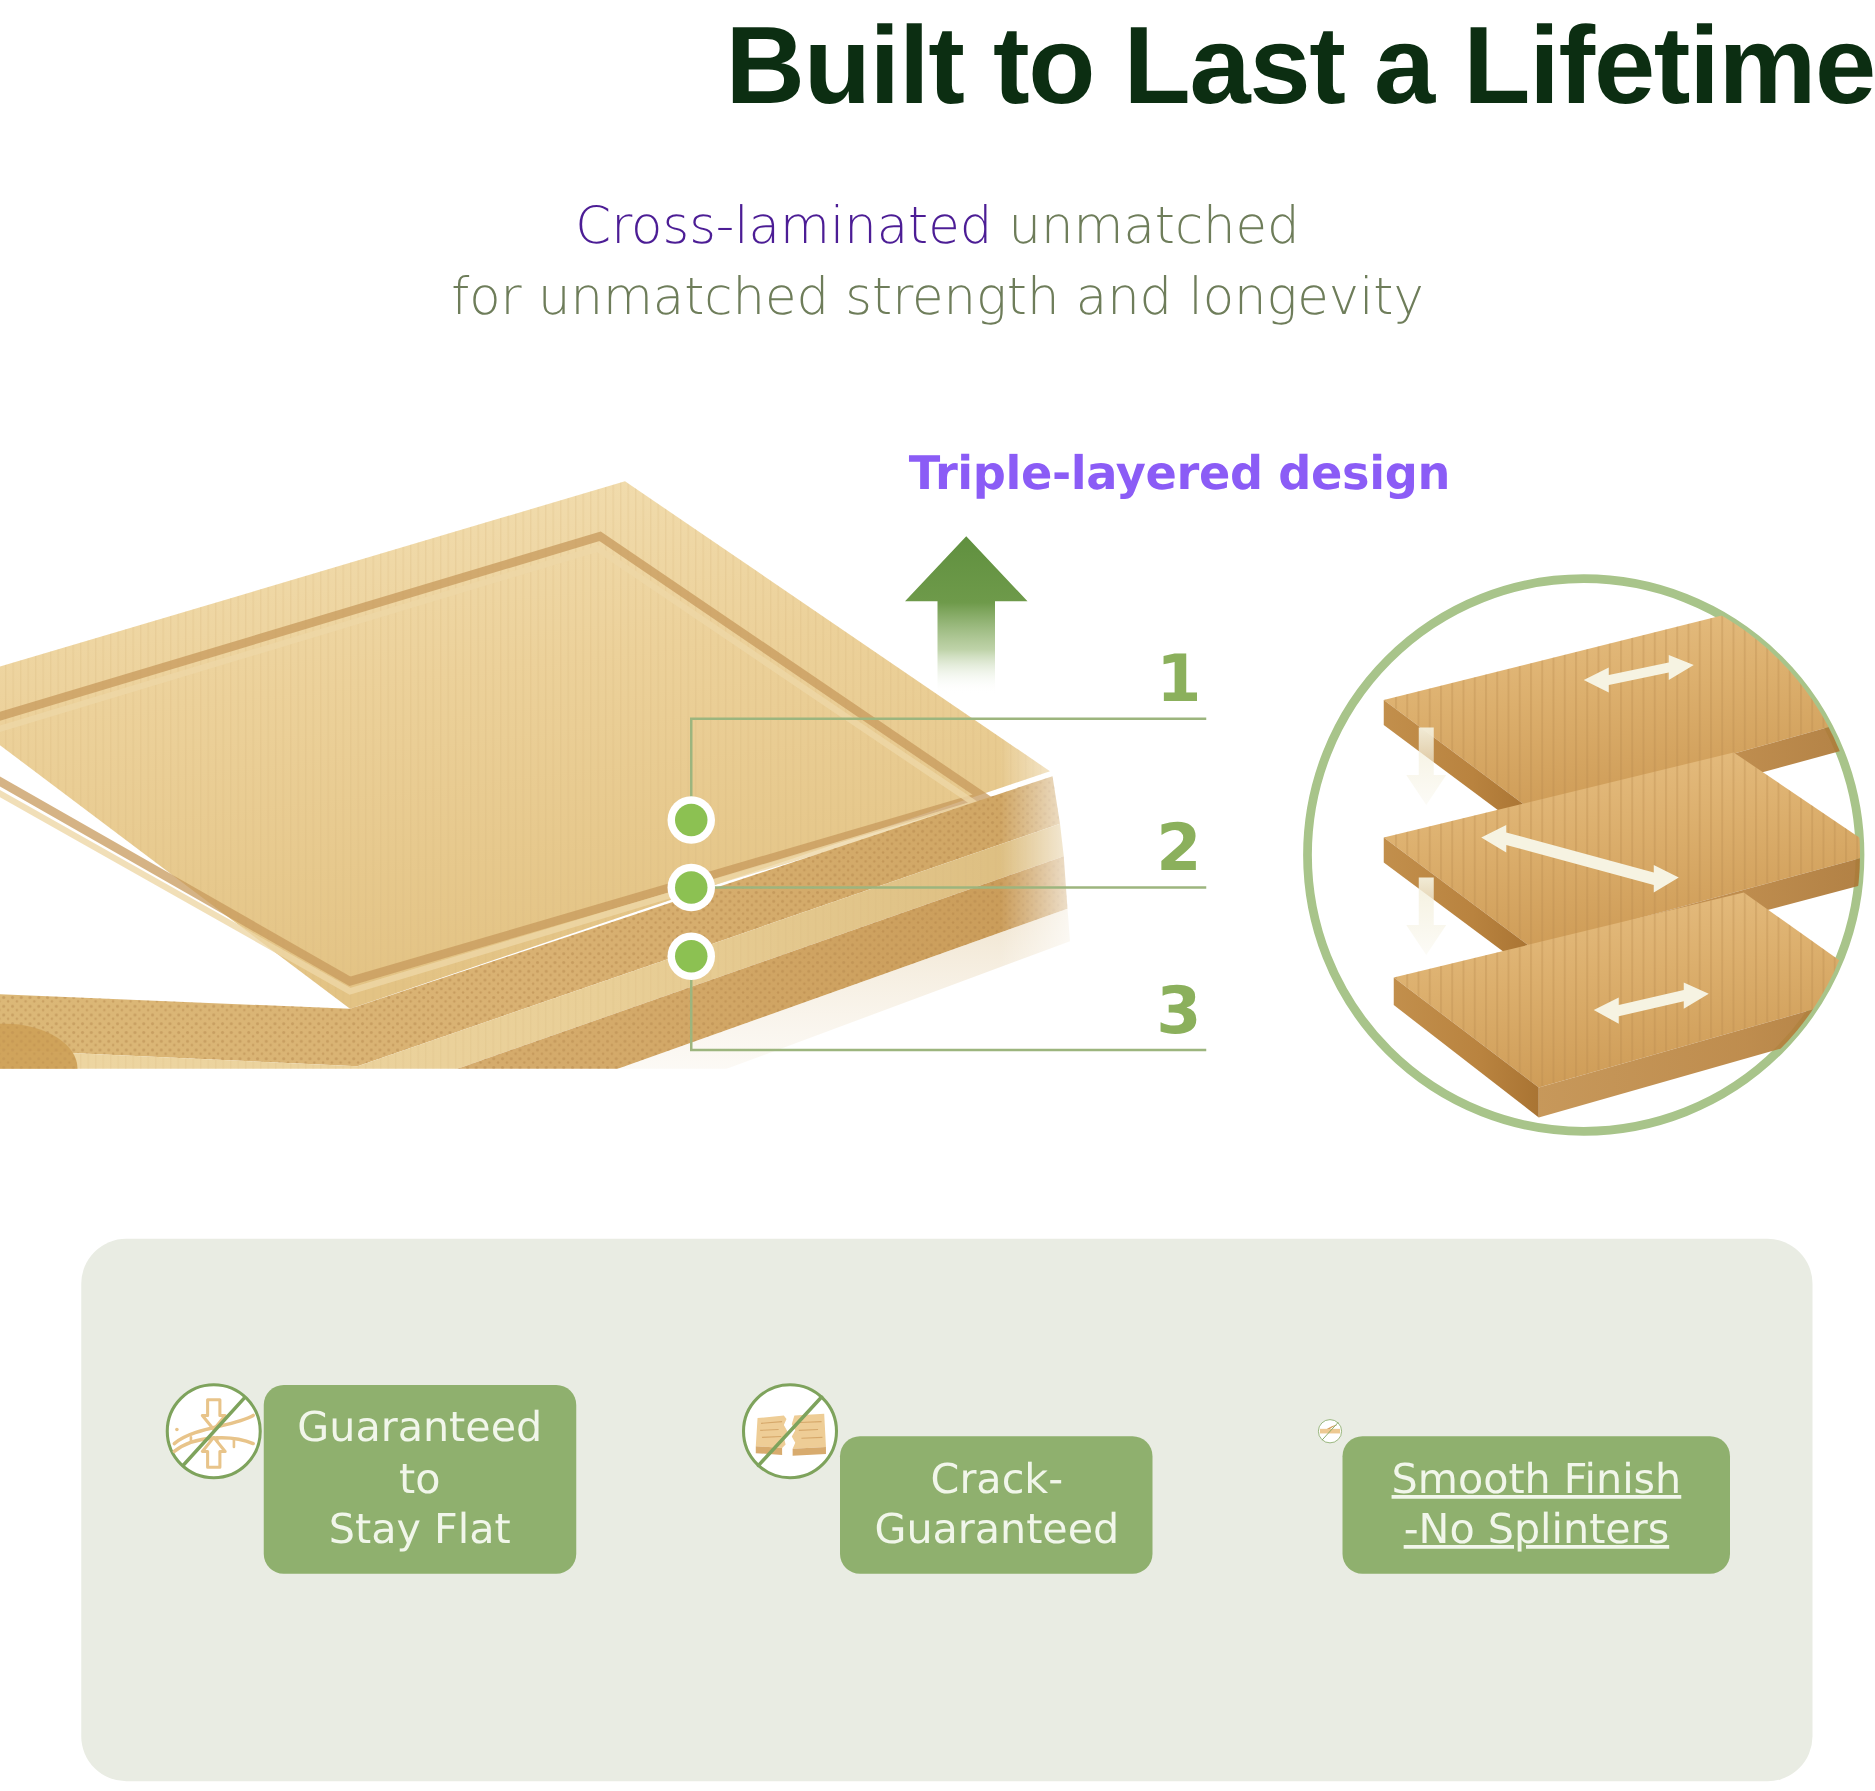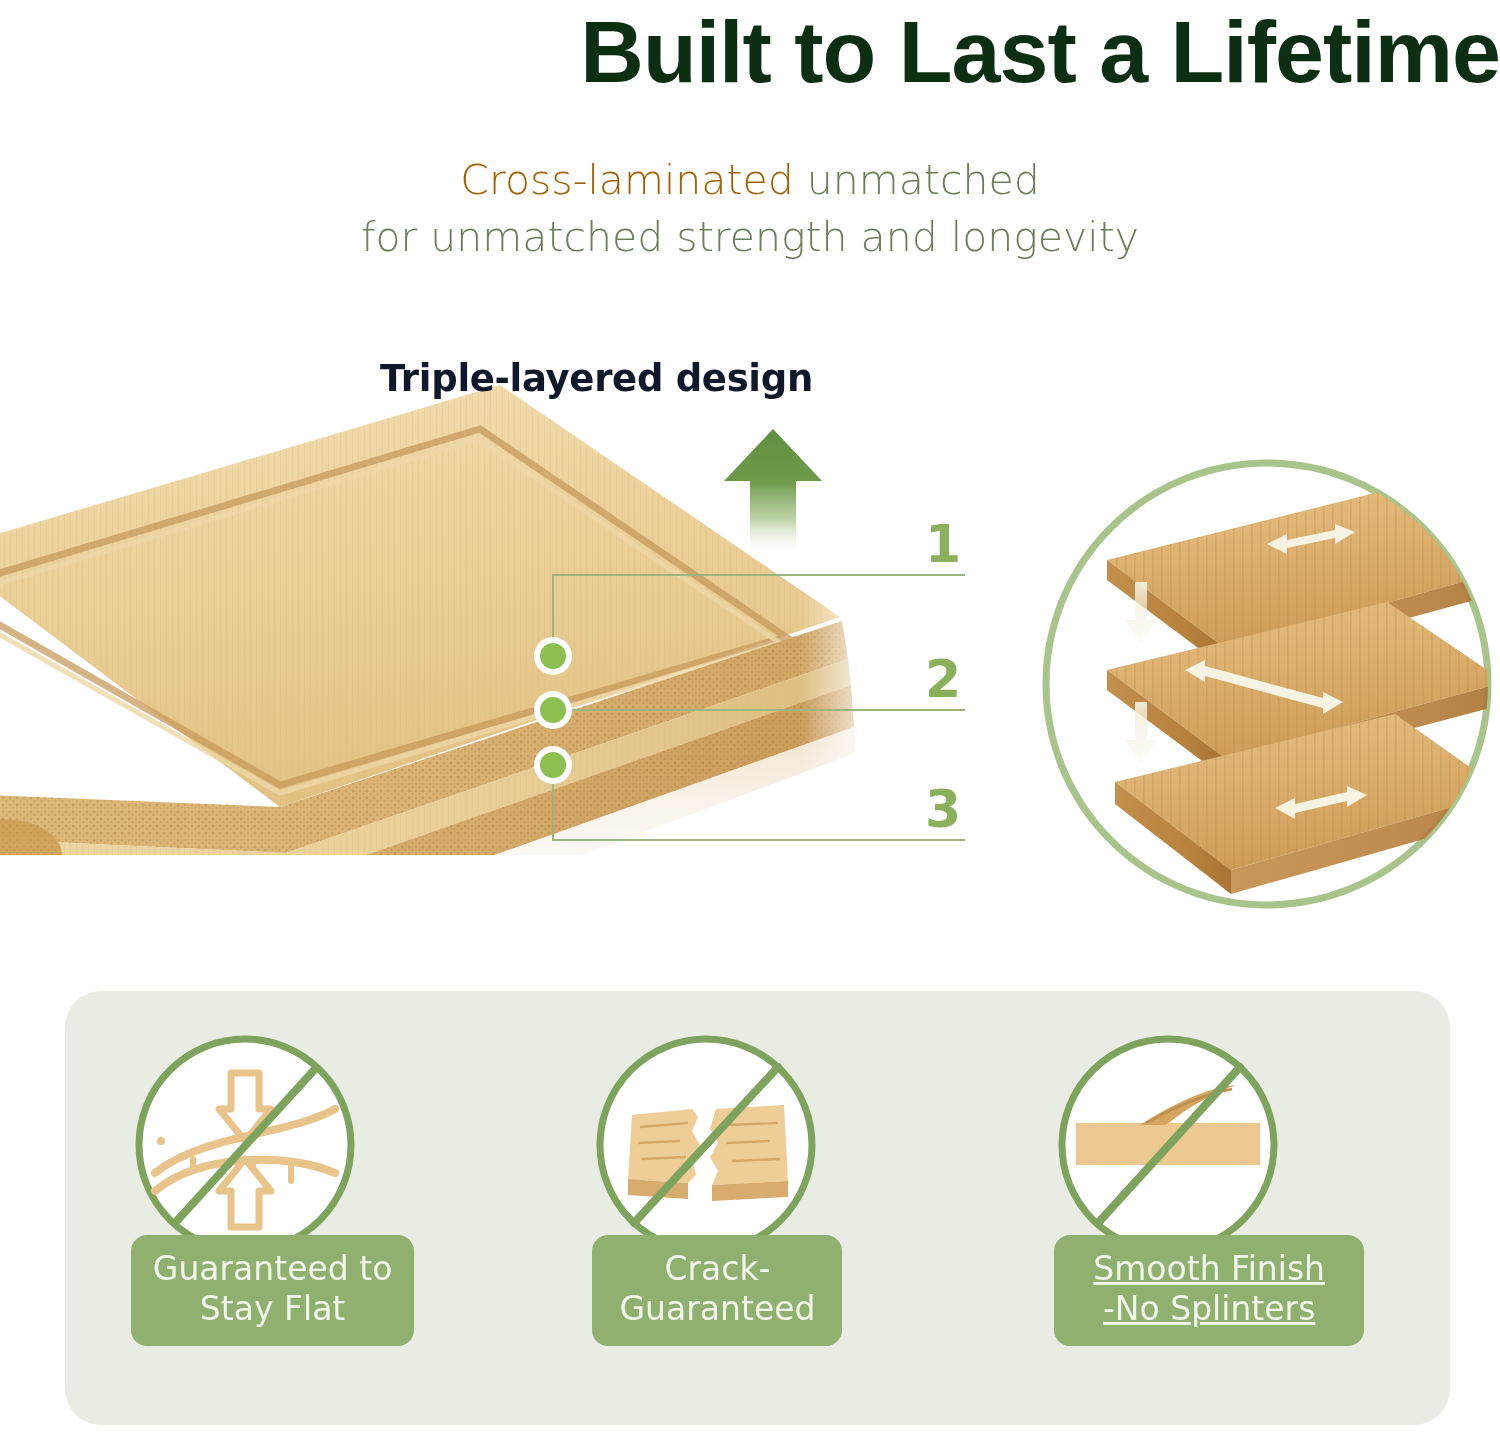--- a/index.html
+++ b/index.html
@@ -25,7 +25,7 @@
     color:#6e7d5a;font-weight:300;
     font-family:"DejaVu Sans",sans-serif;
   }
-  .subtitle .hl{color:#a16207;}
+  .subtitle .hl{color:#4c1d95;}
 
   
   .triple-label{

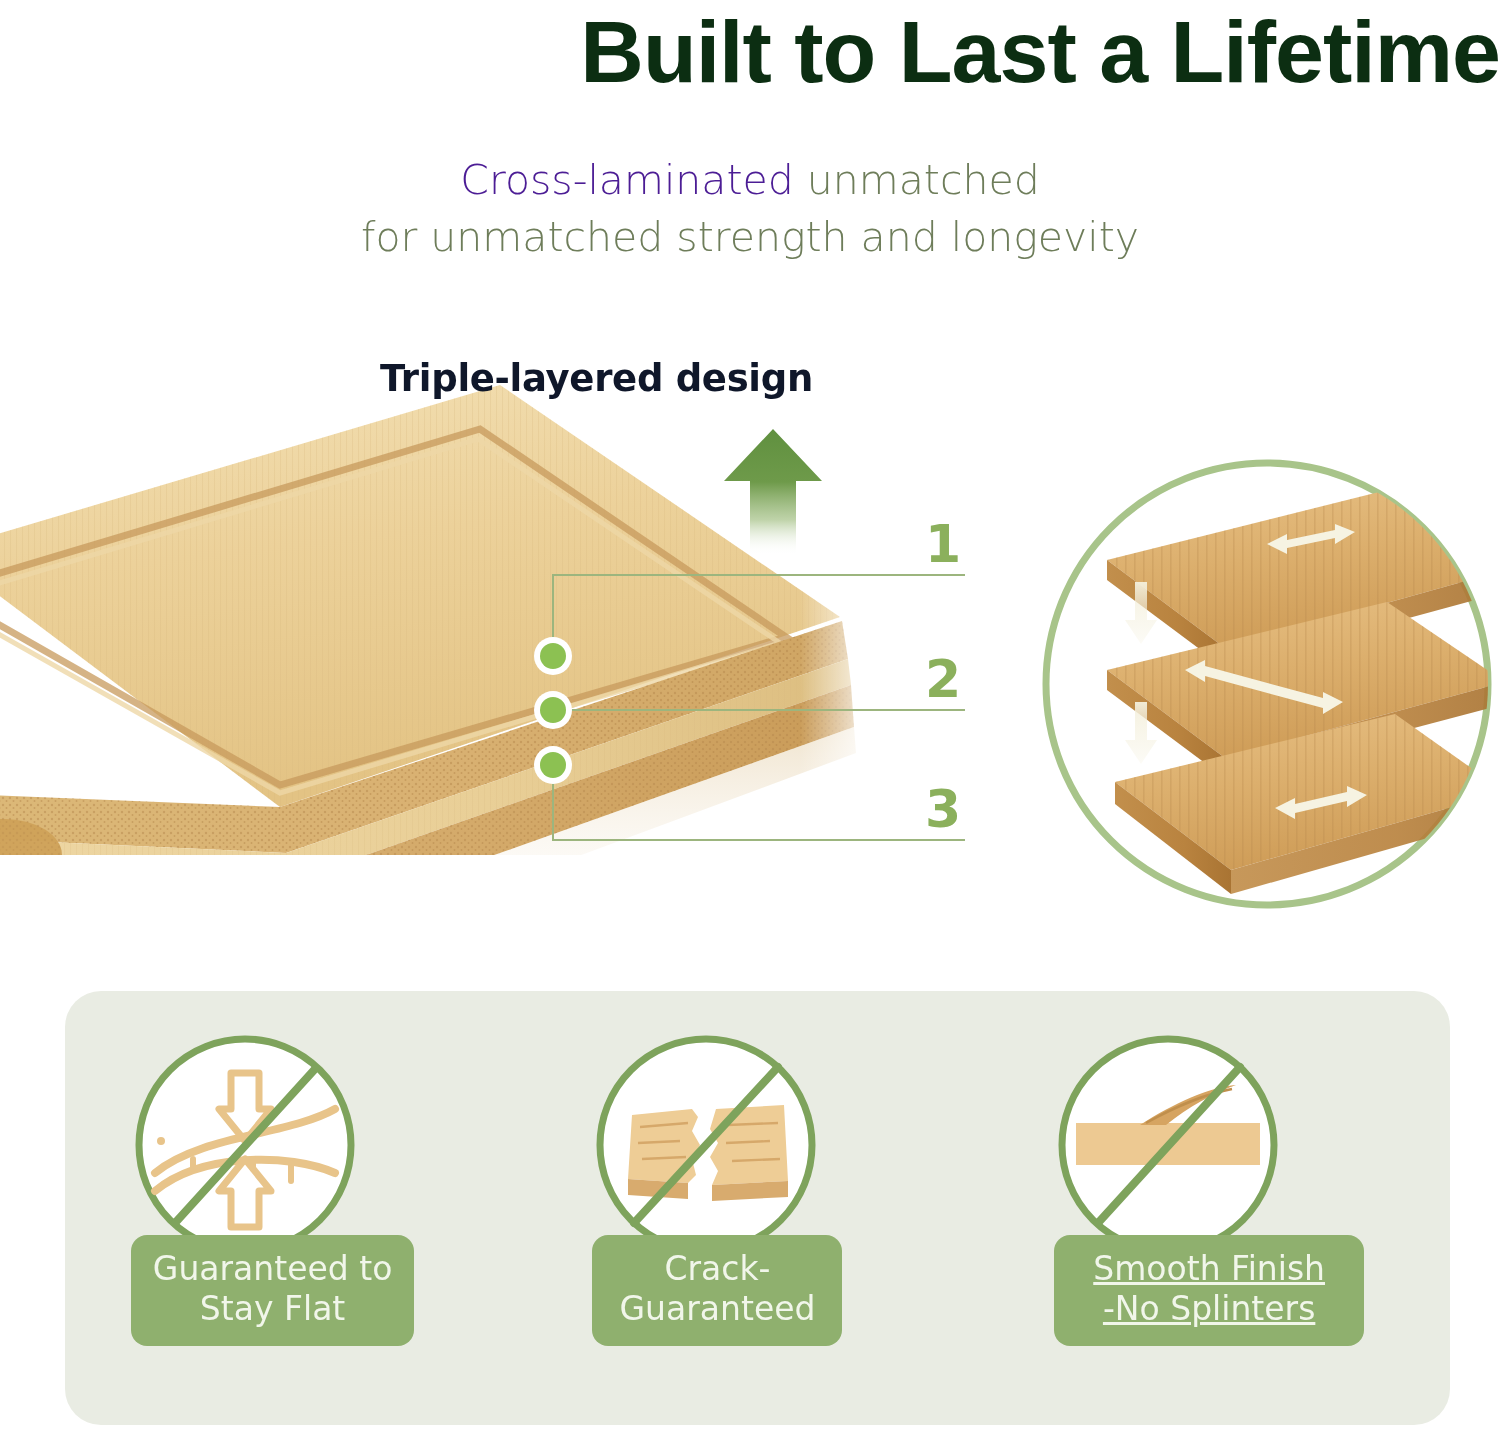--- a/index.html
+++ b/index.html
@@ -29,9 +29,9 @@
 
   
   .triple-label{
-    position:absolute;left:380px;top:357px;width:760px;
-    text-align:left;font-size:37px;font-weight:700;
-    color:#0f172a;letter-spacing:-0.3px;
+    position:absolute;left:400px;top:357px;width:760px;
+    text-align:right;font-size:37px;font-weight:700;
+    color:#8b5cf6;letter-spacing:-0.3px;
     font-family:"DejaVu Sans",sans-serif;
   }
   .up-arrow{position:absolute;left:718px;top:425px;width:110px;height:130px;}

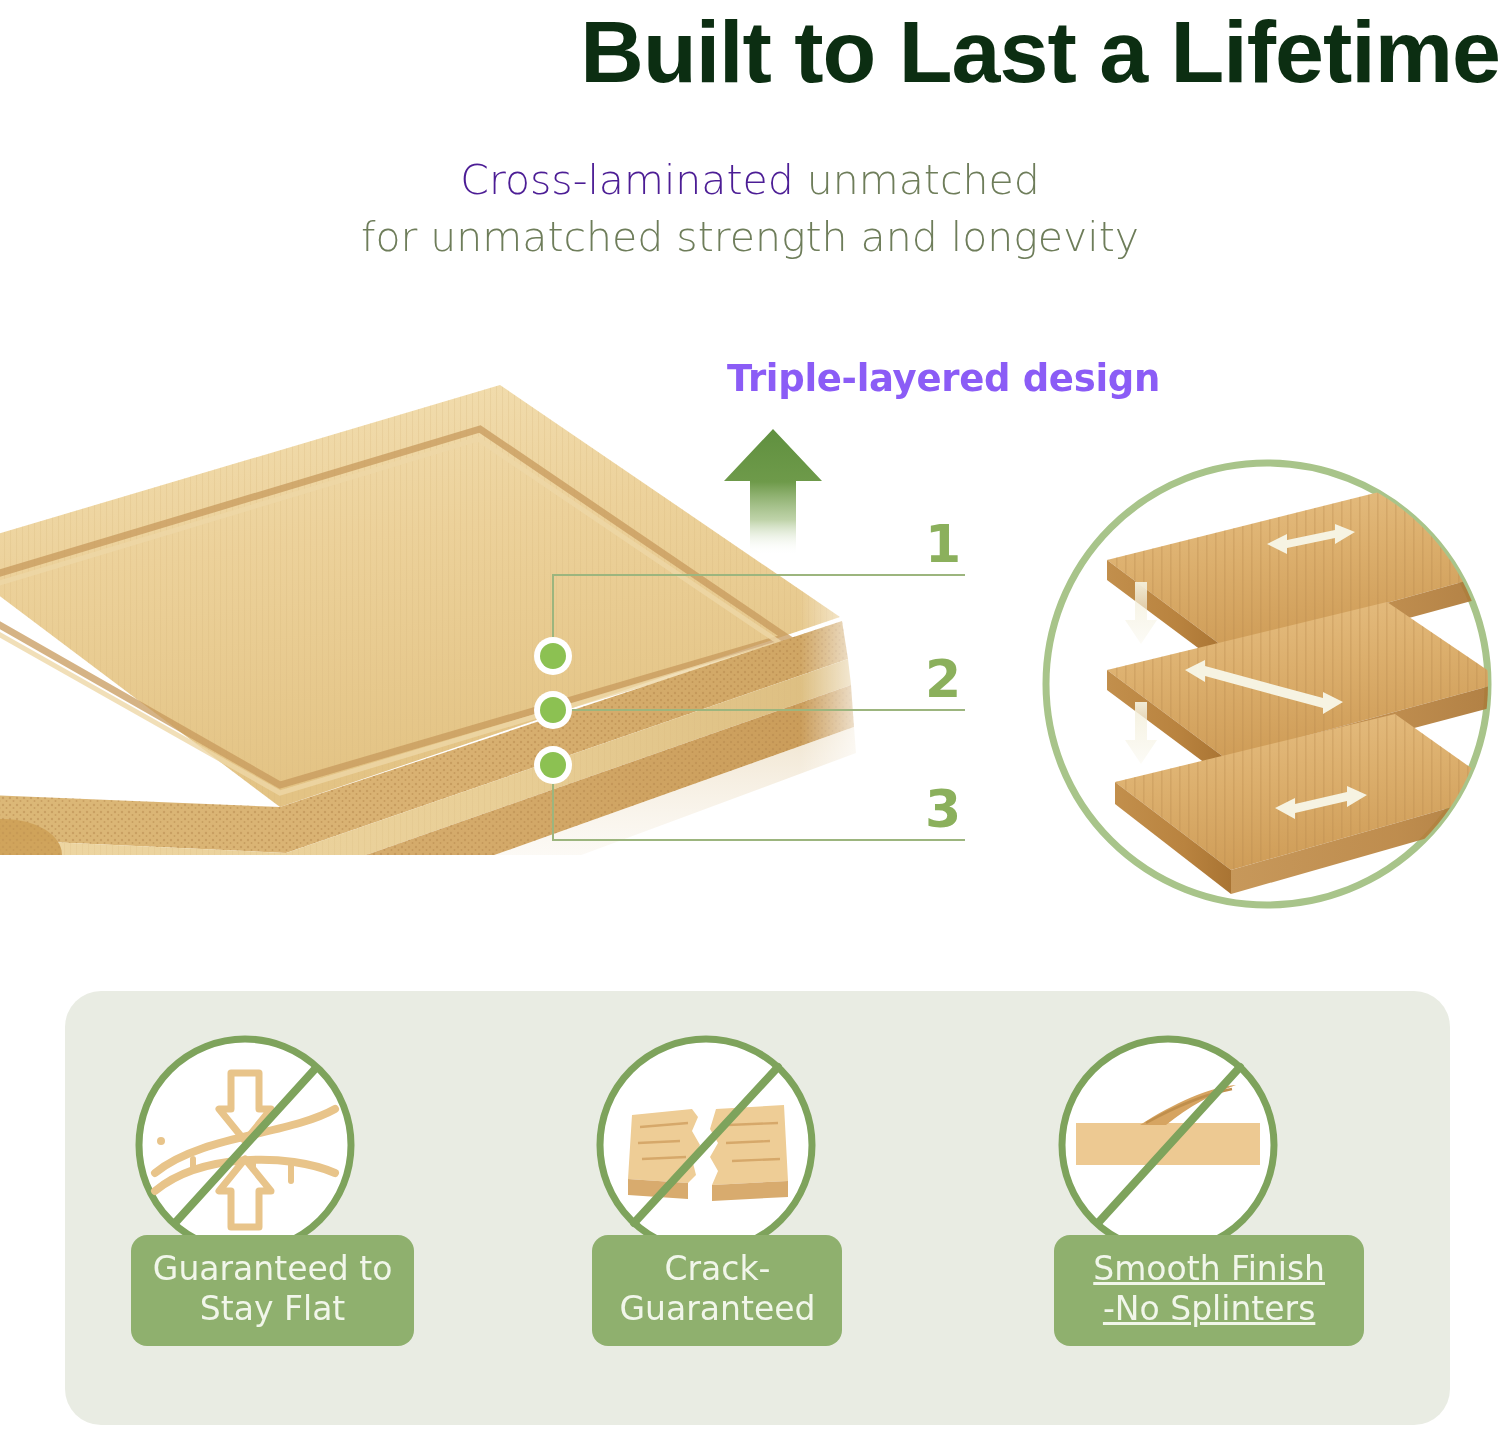--- a/index.html
+++ b/index.html
@@ -65,8 +65,8 @@
     padding-top:40px;box-sizing:border-box;
   }
   .badge{
-    width:330px;display:flex;flex-direction:column;
-    align-items:flex-start;position:relative;
+    width:330px;display:flex;flex-direction:row;
+    align-items:flex-end;position:relative;
   }
   .badge-icon{width:228px;height:228px;display:block;}
   .badge-label{

